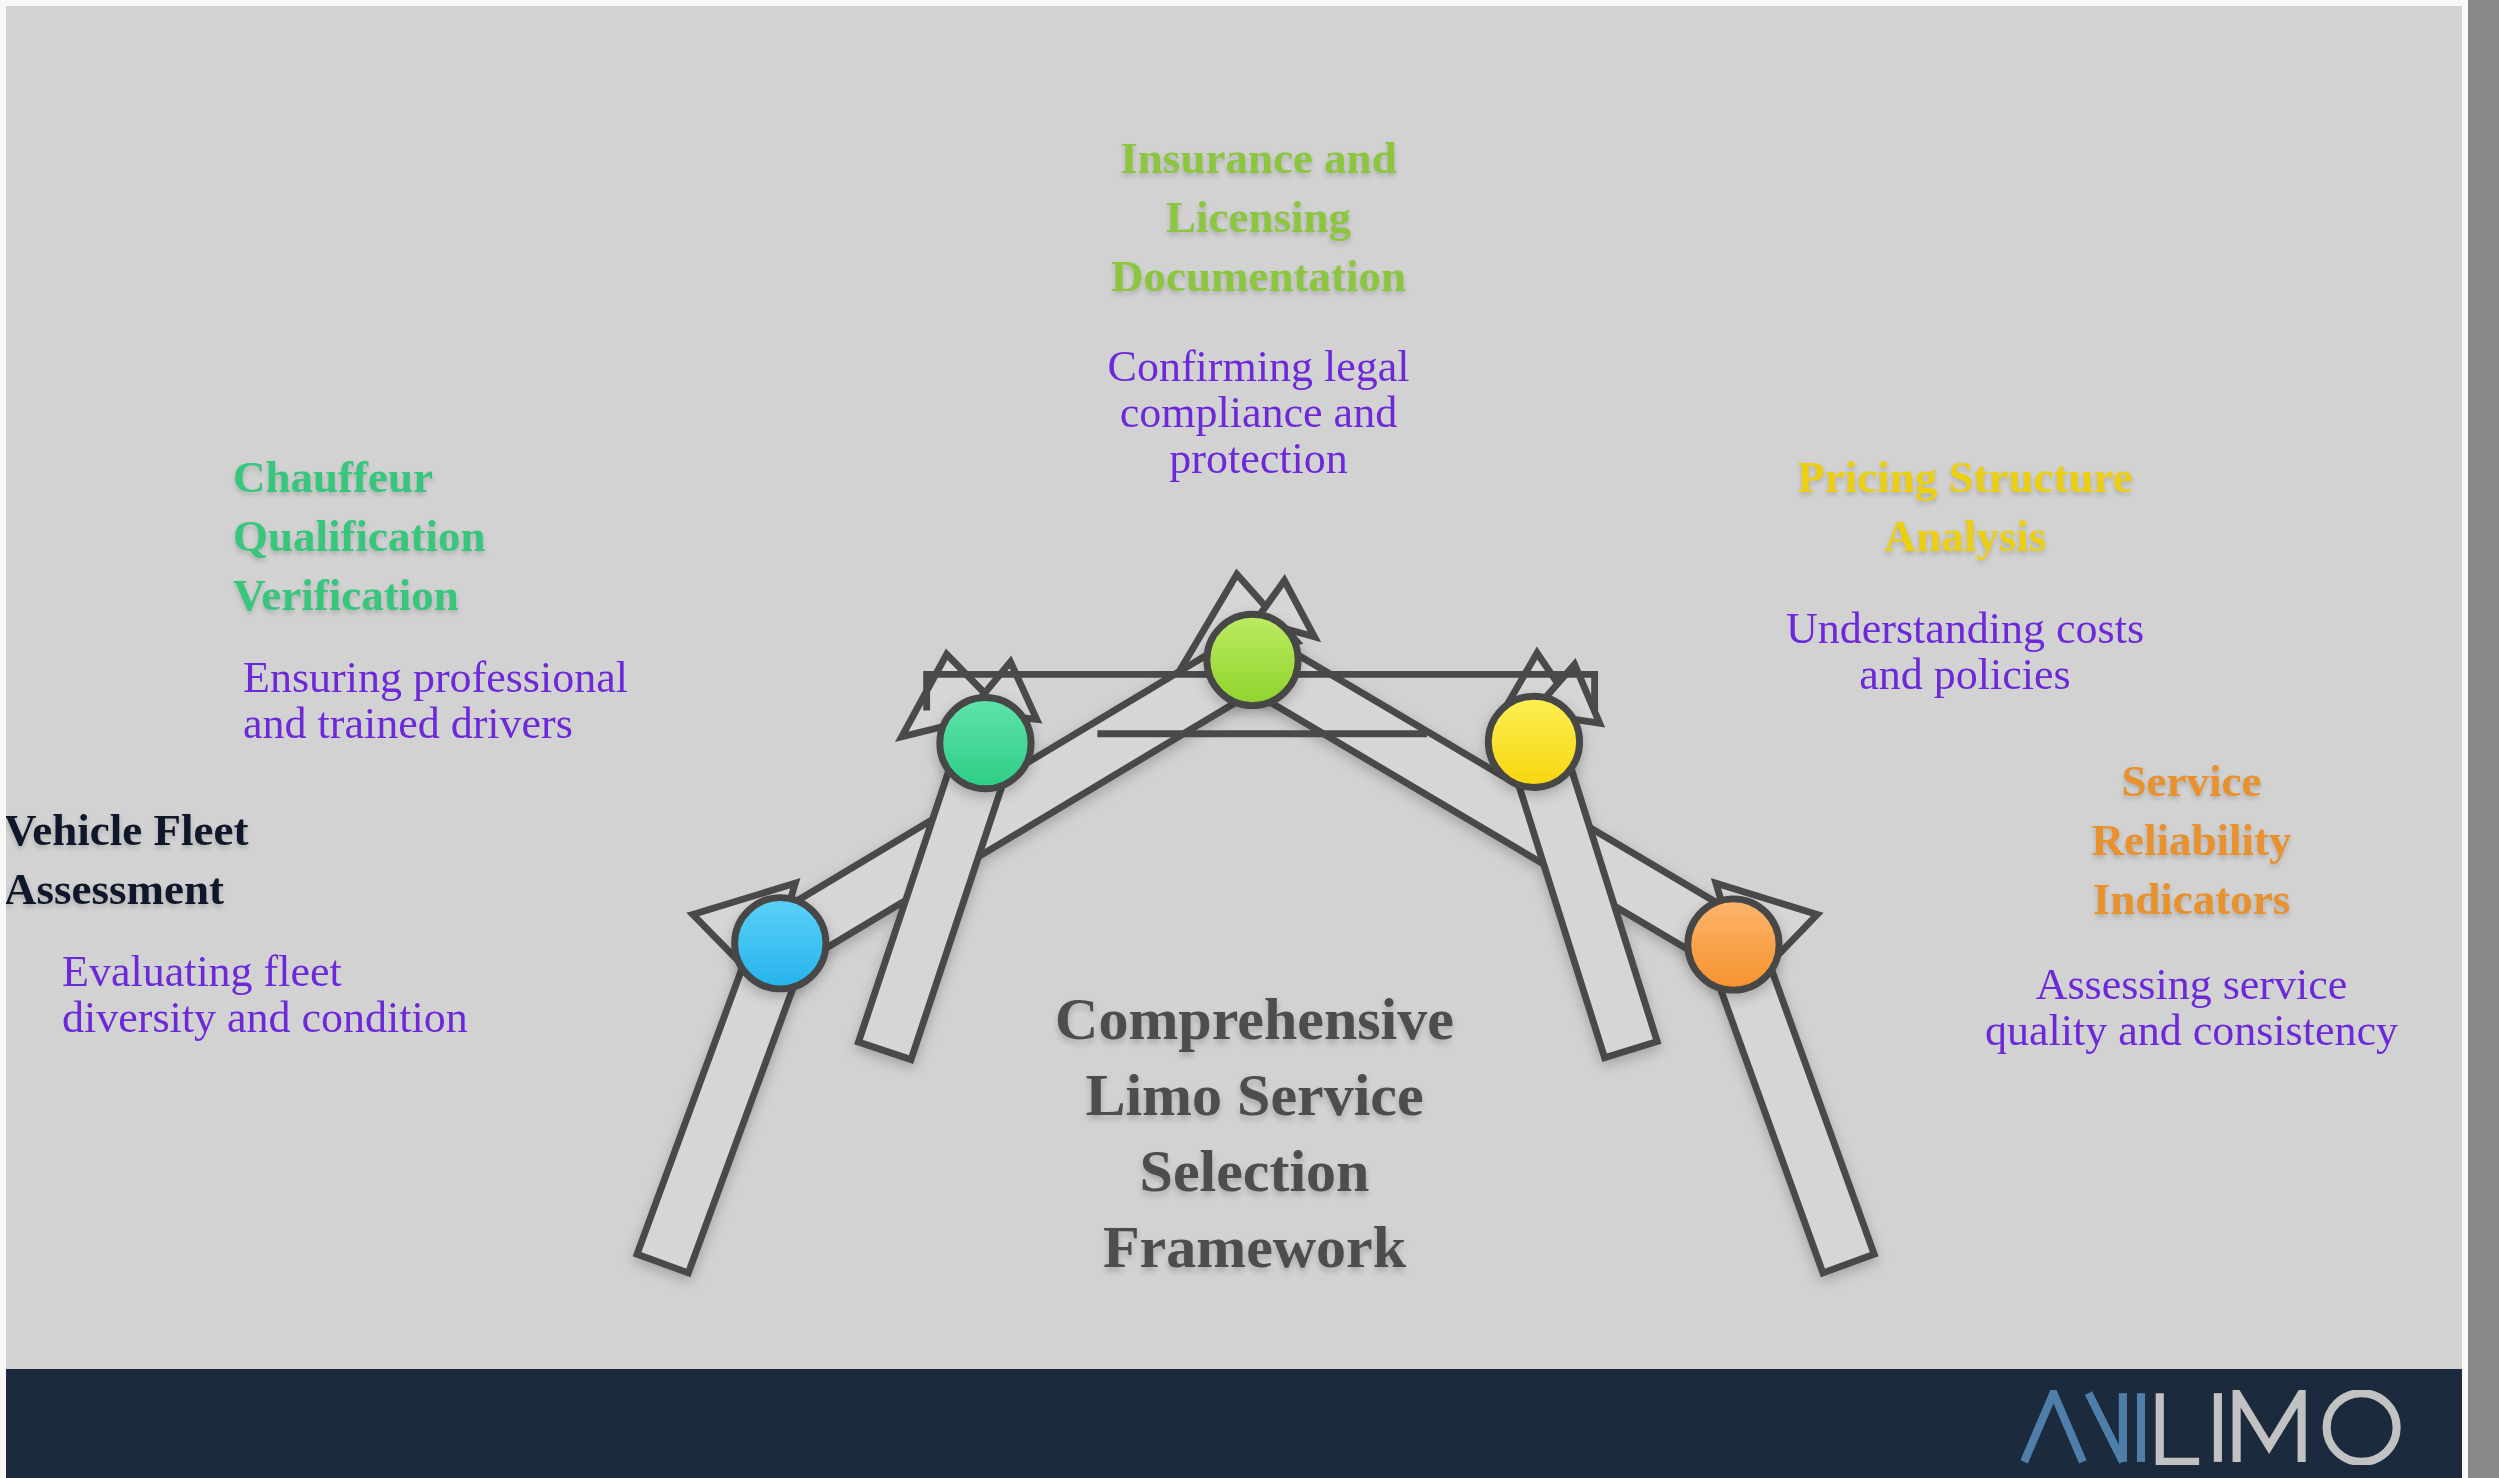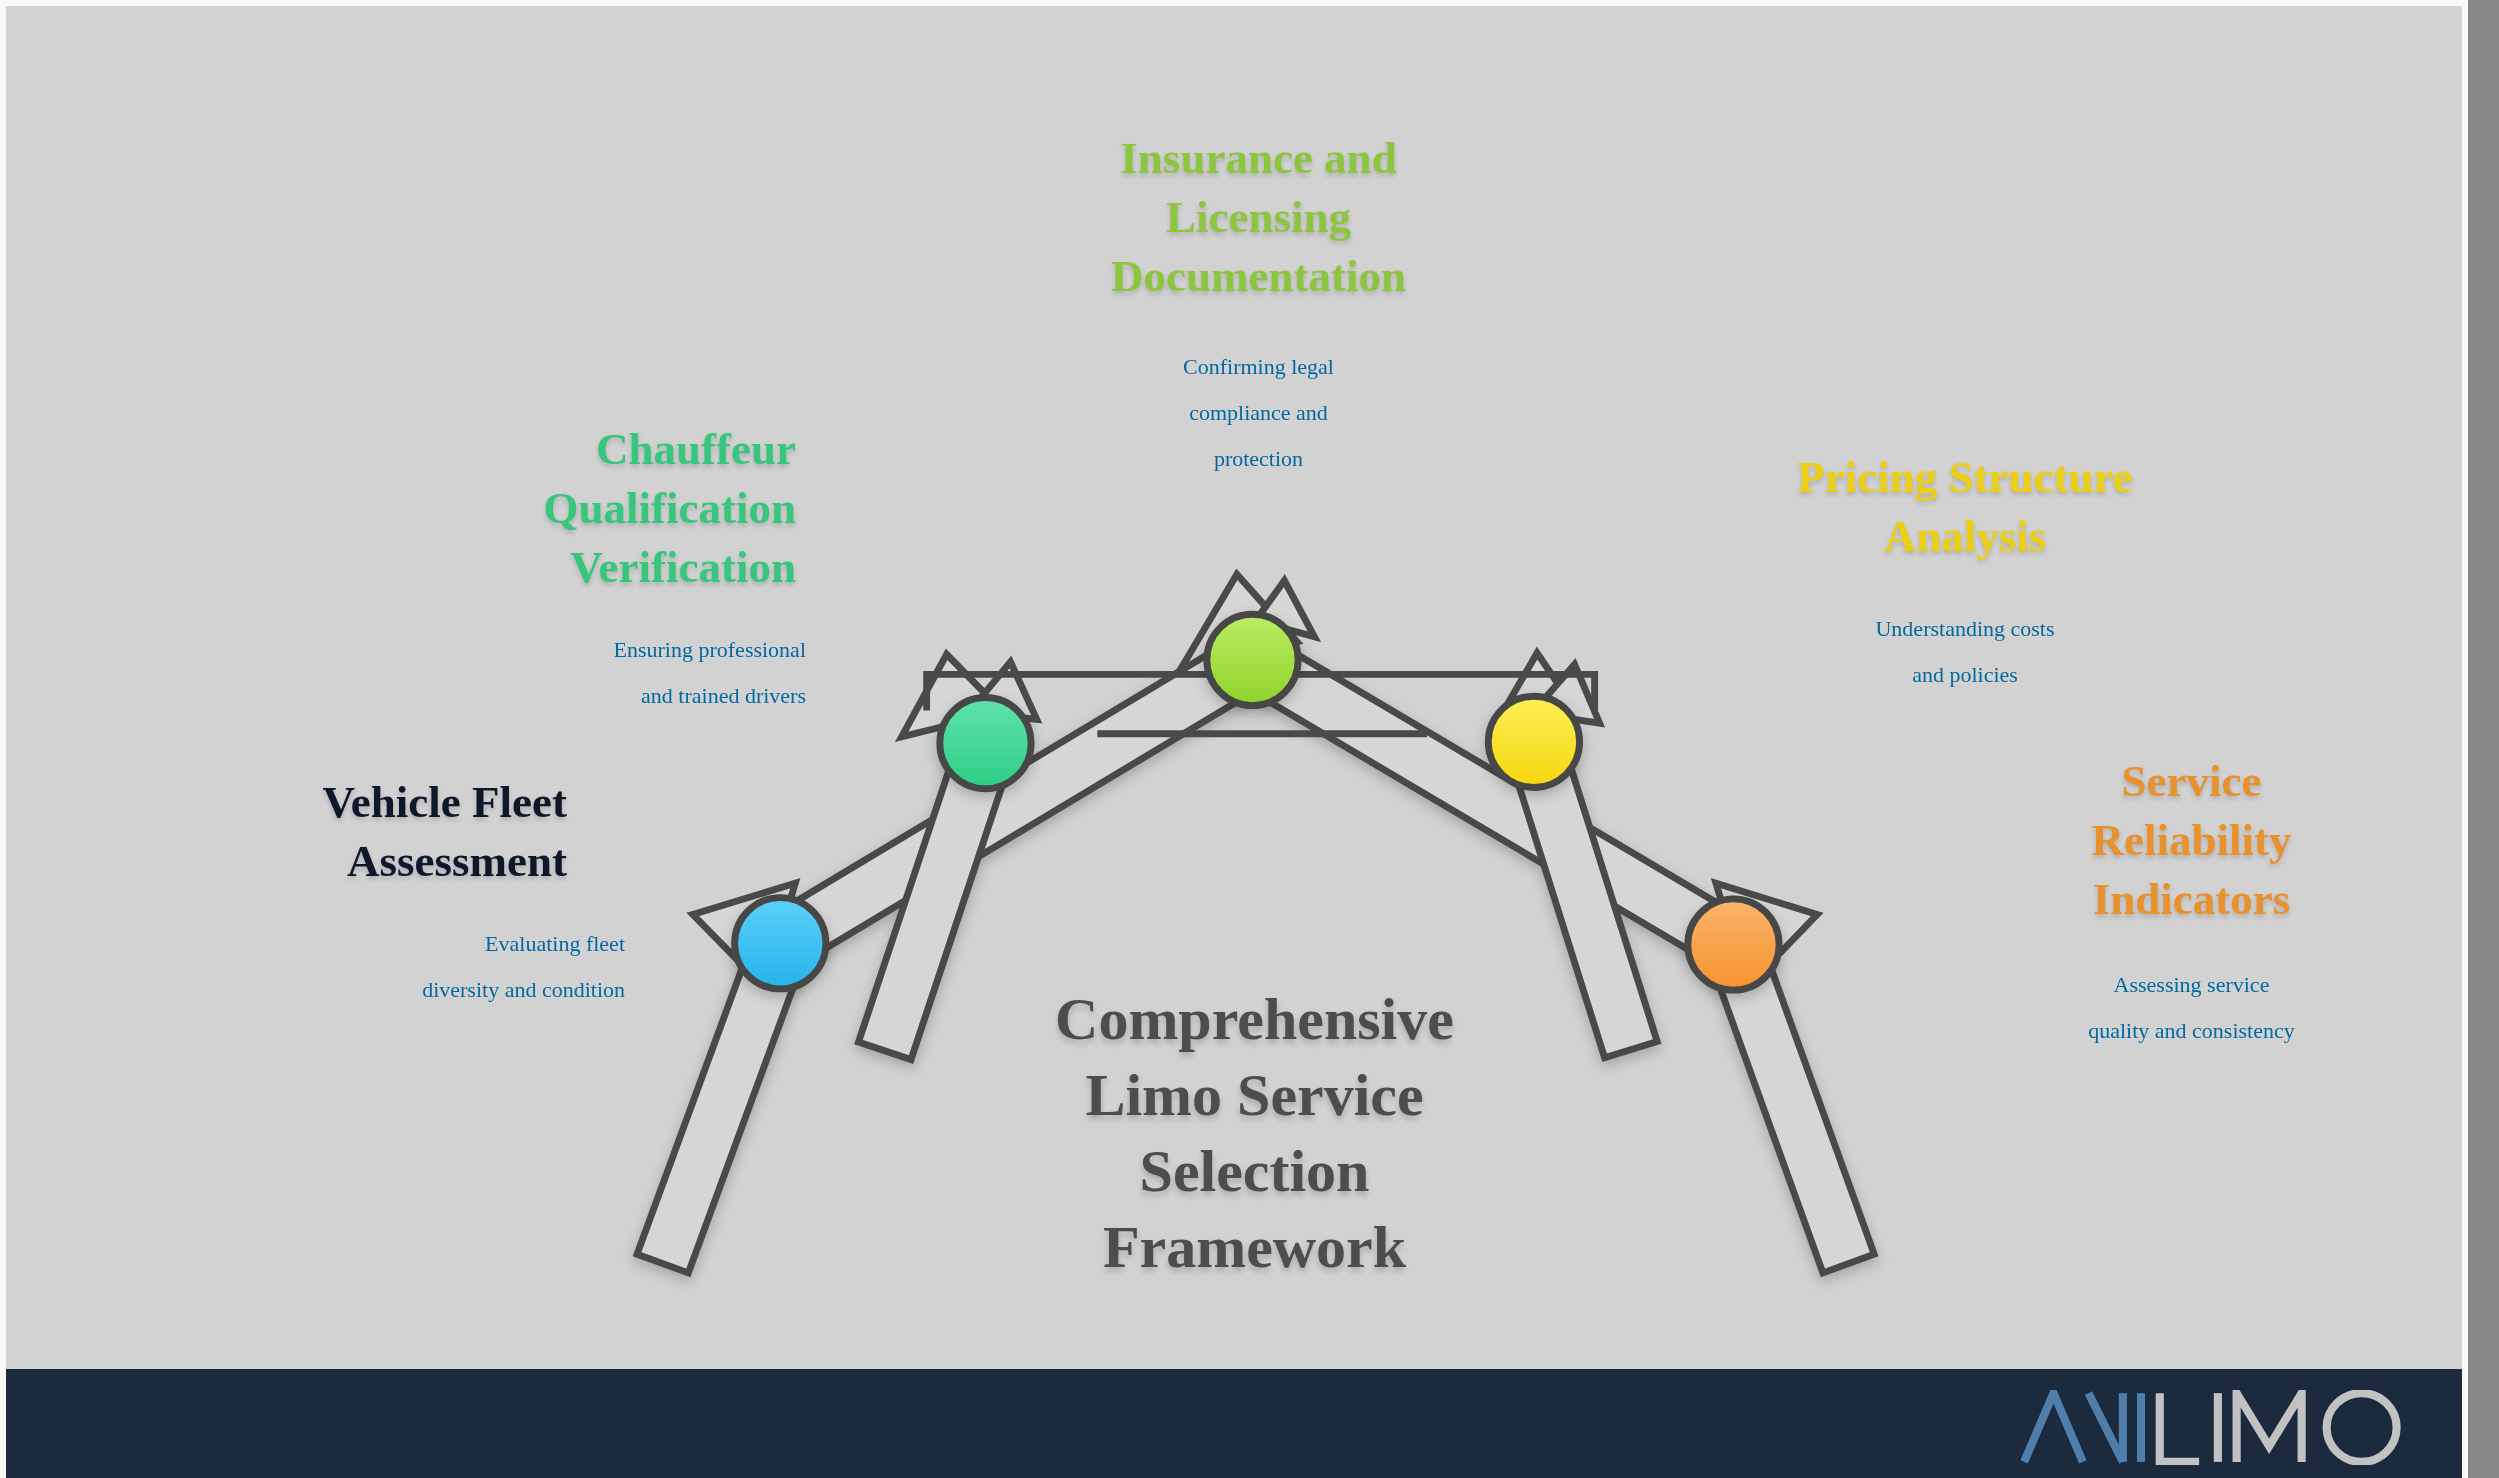--- a/index.html
+++ b/index.html
@@ -23,9 +23,9 @@
     text-shadow:0 3.1px 5.6px rgba(0,0,0,0.18);
   }
   .step-desc{
-    font-size:22px;
+    font-size:44px;
     line-height:46px;
-    color:#0369a1;
+    color:#6d28d9;
     font-weight:400;
   }
   .main-title{

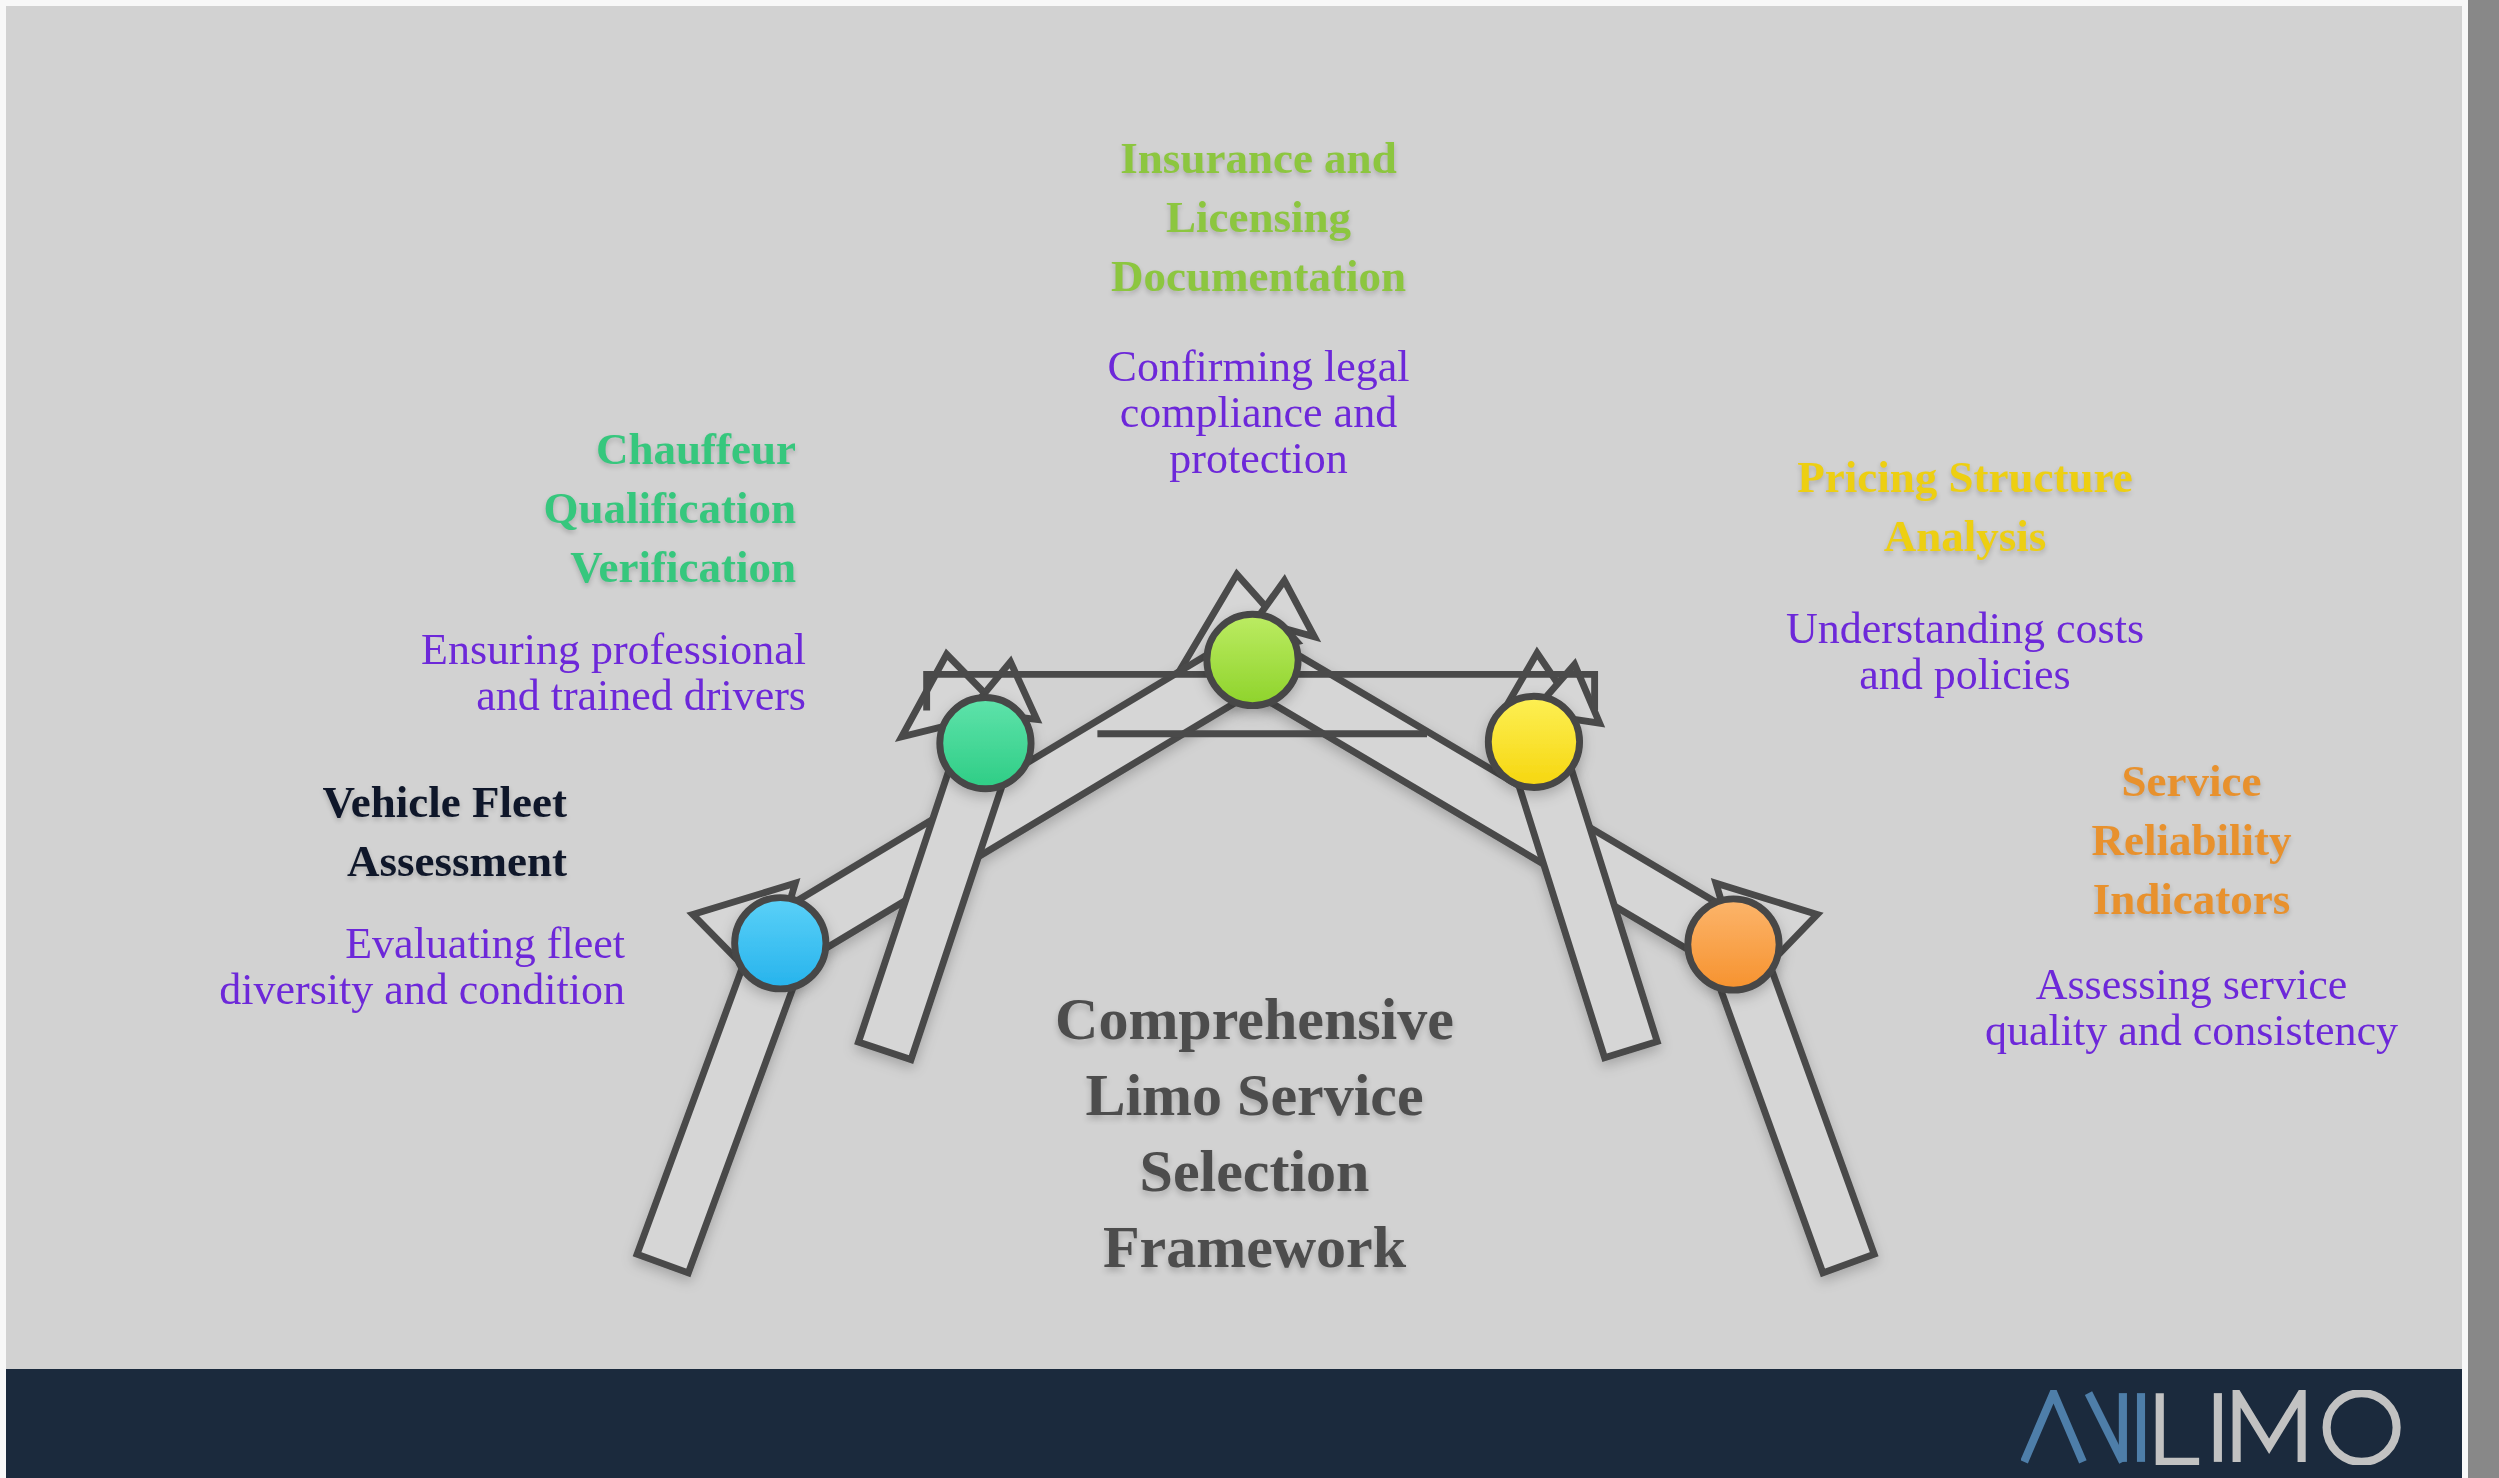--- a/index.html
+++ b/index.html
@@ -37,7 +37,7 @@
     text-shadow:0 3.8px 6.3px rgba(0,0,0,0.2);
     margin-top:14px;
   }
-  .align-right{text-align:right;}
+  .align-right{margin-top:28px;}
   .align-left{text-align:center;}
   .align-center{text-align:center;}
   .footer-bar{

